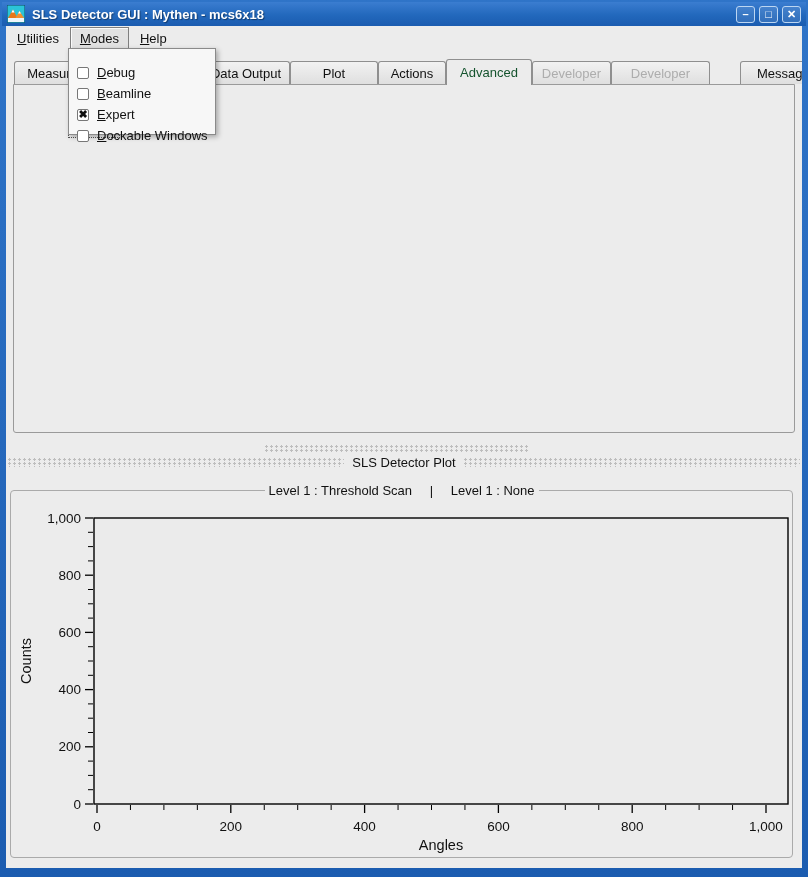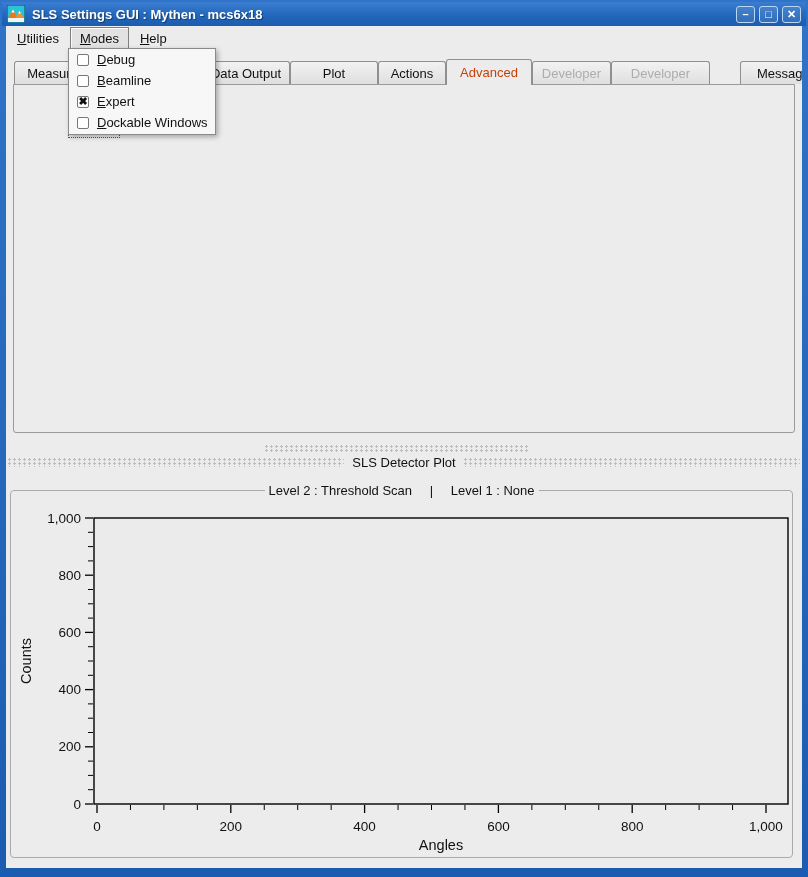--- a/index.html
+++ b/index.html
@@ -99,7 +99,7 @@
       <path d="M6 4.5 L7.6 7.4 L4.4 7.4 Z" fill="#ffffff"></path>
       <path d="M12.5 6 L13.9 8.6 L11.1 8.6 Z" fill="#ffffff"></path>
     </svg>
-    <span class="title-text">SLS Settings GUI : Mythen - mcs6x18</span>
+    <span class="title-text">SLS Detector GUI : Mythen - mcs6x18</span>
     <div class="win-btns">
       <div class="win-btn">
           <span>–</span>

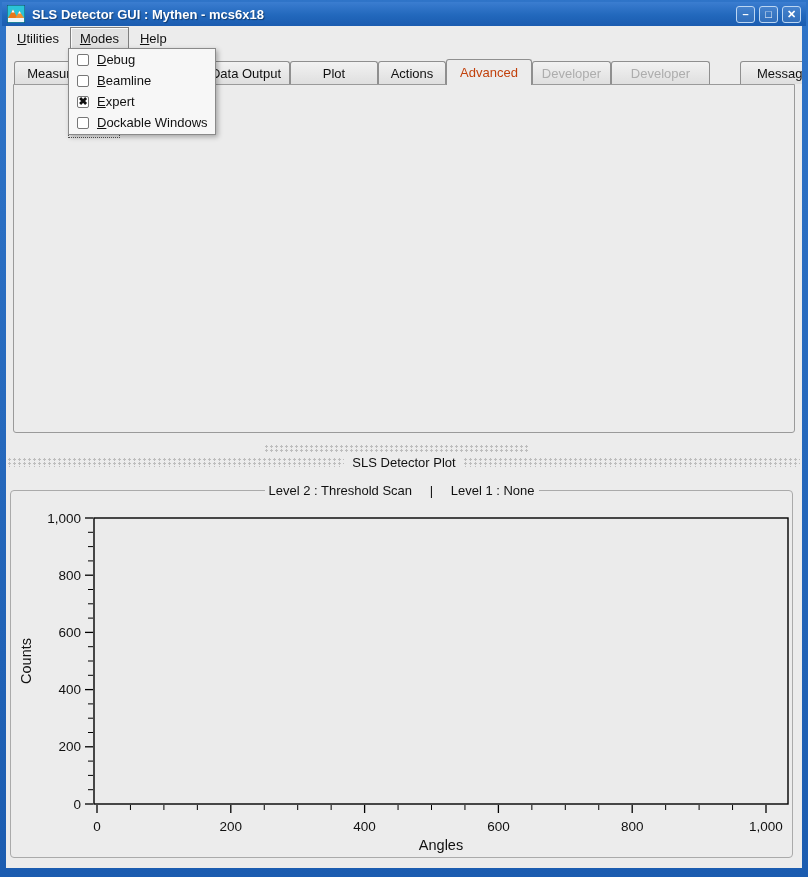--- a/index.html
+++ b/index.html
@@ -79,7 +79,7 @@
 
   
   .popup{position:absolute;left:62px;top:22px;width:148px;height:87px;background:#f7f7f7;
-    border:1px solid #8a8a8a;box-shadow:2px 2px 5px rgba(0,0,0,.3);z-index:50;padding-top:0;}
+    border:1px solid #8a8a8a;box-shadow:2px 2px 5px rgba(0,0,0,.3);z-index:50;padding-top:13px;}
   .popup-item{height:21px;display:flex;align-items:center;padding-left:8px;font-size:13px;color:#111;gap:8px;}
   .popup-item .cb{width:12px;height:12px;}
   .focus-dotted{position:absolute;border:1px dotted #555;z-index:4;}

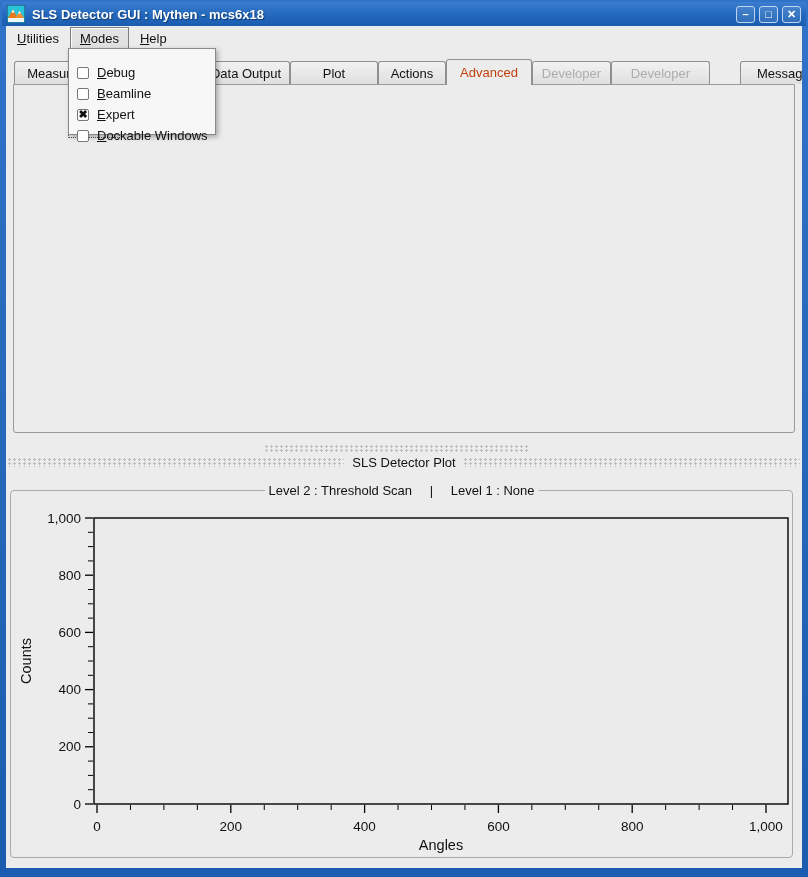--- a/index.html
+++ b/index.html
@@ -30,7 +30,7 @@
   .tab{position:absolute;top:35px;height:23px;background:linear-gradient(#f2f2f2,#dfdfdf);
     border:1px solid #8f8f8f;border-bottom:none;border-radius:3px 3px 0 0;
     display:flex;align-items:center;justify-content:center;font-size:13px;color:#111;z-index:2;}
-  .tab.selected{top:33px;height:26px;background:#ececec;color:#c2410c;z-index:3;}
+  .tab.selected{top:33px;height:26px;background:#ececec;color:#14532d;z-index:3;}
   .tab.disabled{color:#adadad;}
   .tabpage{position:absolute;left:7px;top:58px;width:782px;height:349px;border:1px solid #9a9a9a;border-radius:0 0 3px 3px;background:#ececec;z-index:1;}
 

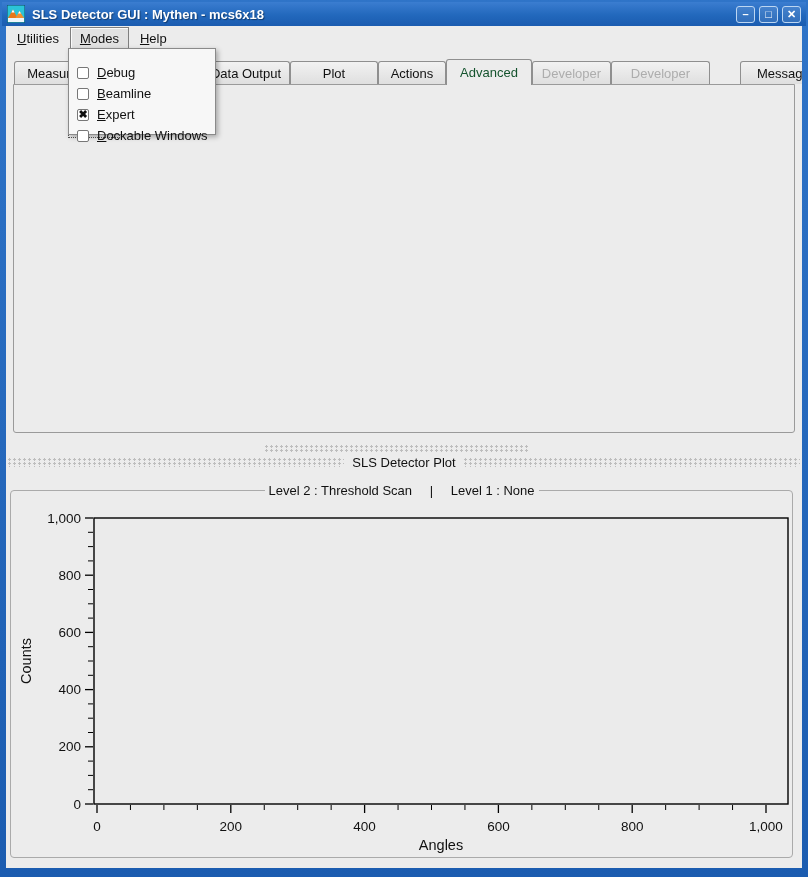--- a/index.html
+++ b/index.html
@@ -253,7 +253,7 @@
 
     <div class="plot-group">
       <span class="gb-title gb-title-center">
-        <span>Level 2 : Threshold Scan</span>
+        <span>Level 1 : Threshold Scan</span>
         <span style="margin:0 14px;">|</span>
         <span>Level 1 : None</span>
       </span>

